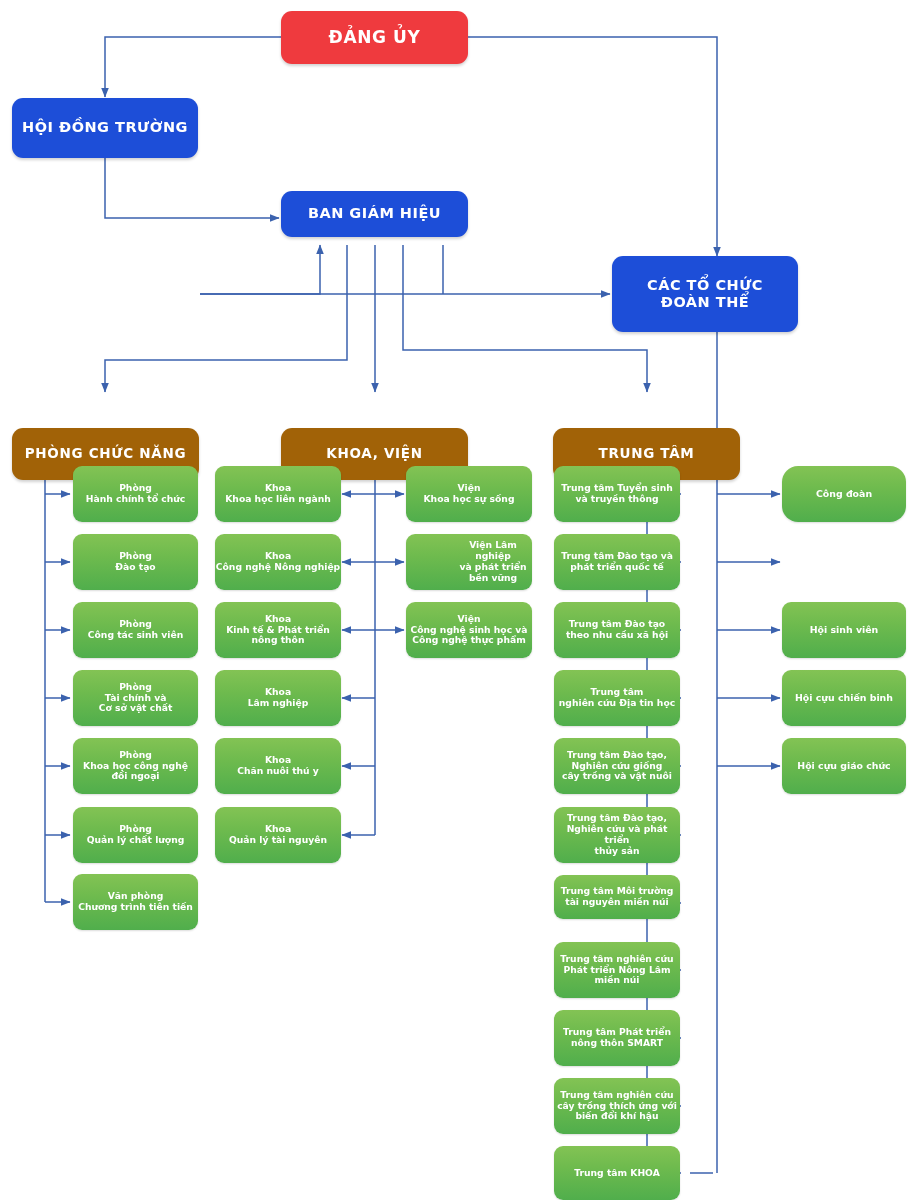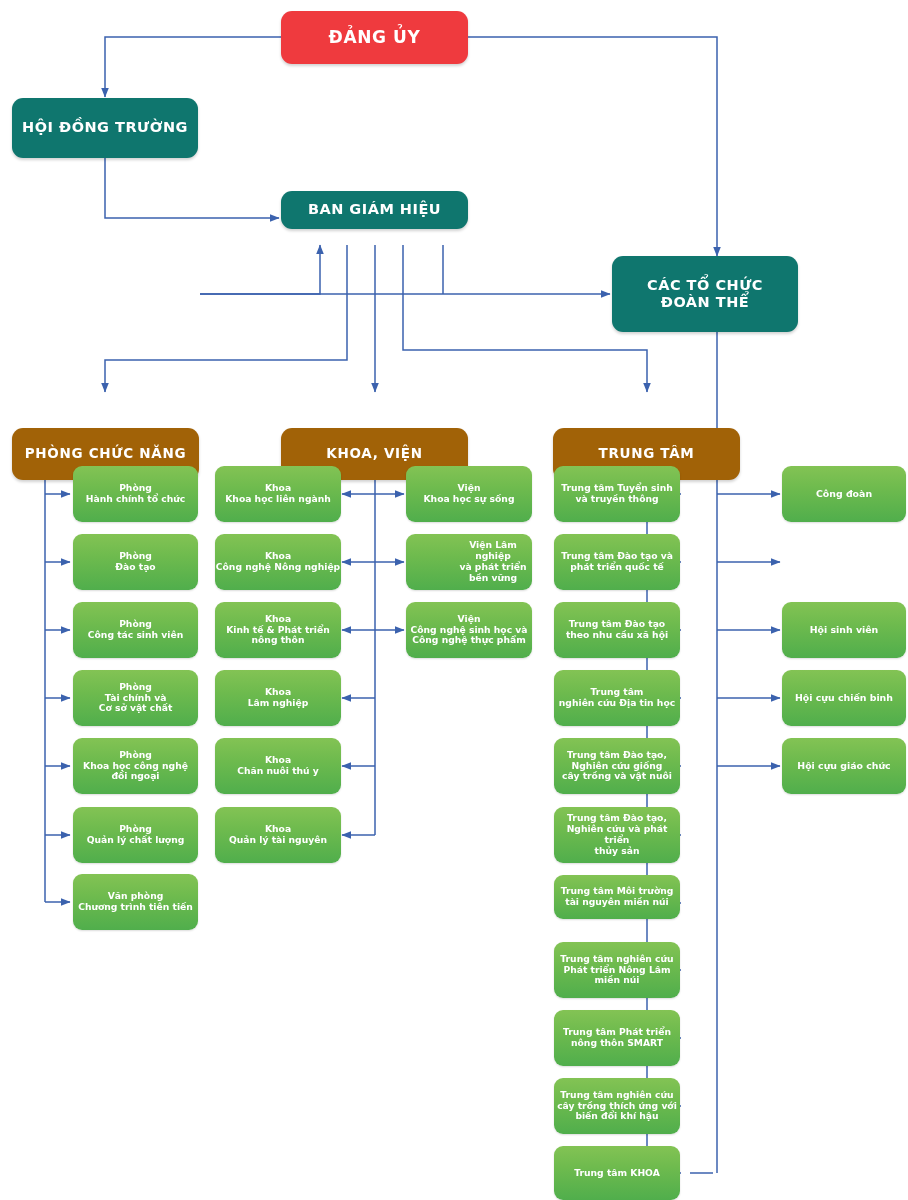--- a/index.html
+++ b/index.html
@@ -17,7 +17,7 @@
   .lvl-red{background:#EF3A3E;font-weight:bold;letter-spacing:.6px;
            font-size:17px;border-radius:11px;
            box-shadow:0 2px 3px rgba(0,0,0,.18);}
-  .lvl-blue{background:#0f766e;font-weight:bold;letter-spacing:.5px;
+  .lvl-blue{background:#1d4ed8;font-weight:bold;letter-spacing:.5px;
             font-size:14.5px;border-radius:11px;
             box-shadow:0 2px 3px rgba(0,0,0,.18);text-align:center;}
   .lvl-orange{background:#a16207;font-weight:bold;letter-spacing:.7px;

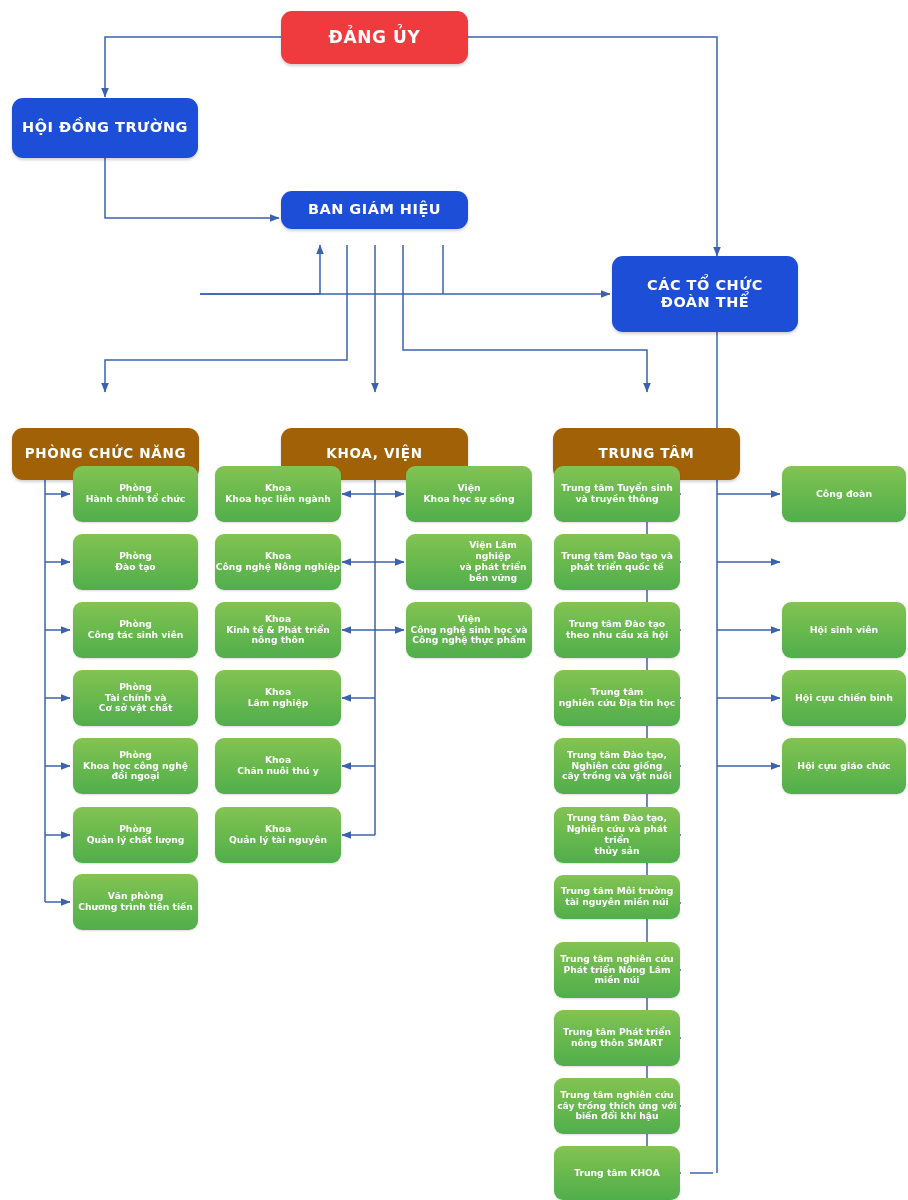--- a/index.html
+++ b/index.html
@@ -116,7 +116,7 @@
     <span>HỘI ĐỒNG TRƯỜNG</span>
   </div>
 
-  <div class="node lvl-blue" style="left:281px;top:191px;width:187px;height:38px;">
+  <div class="node lvl-blue" style="left:281px;top:191px;width:187px;height:46px;">
     <span>BAN GIÁM HIỆU</span>
   </div>
 

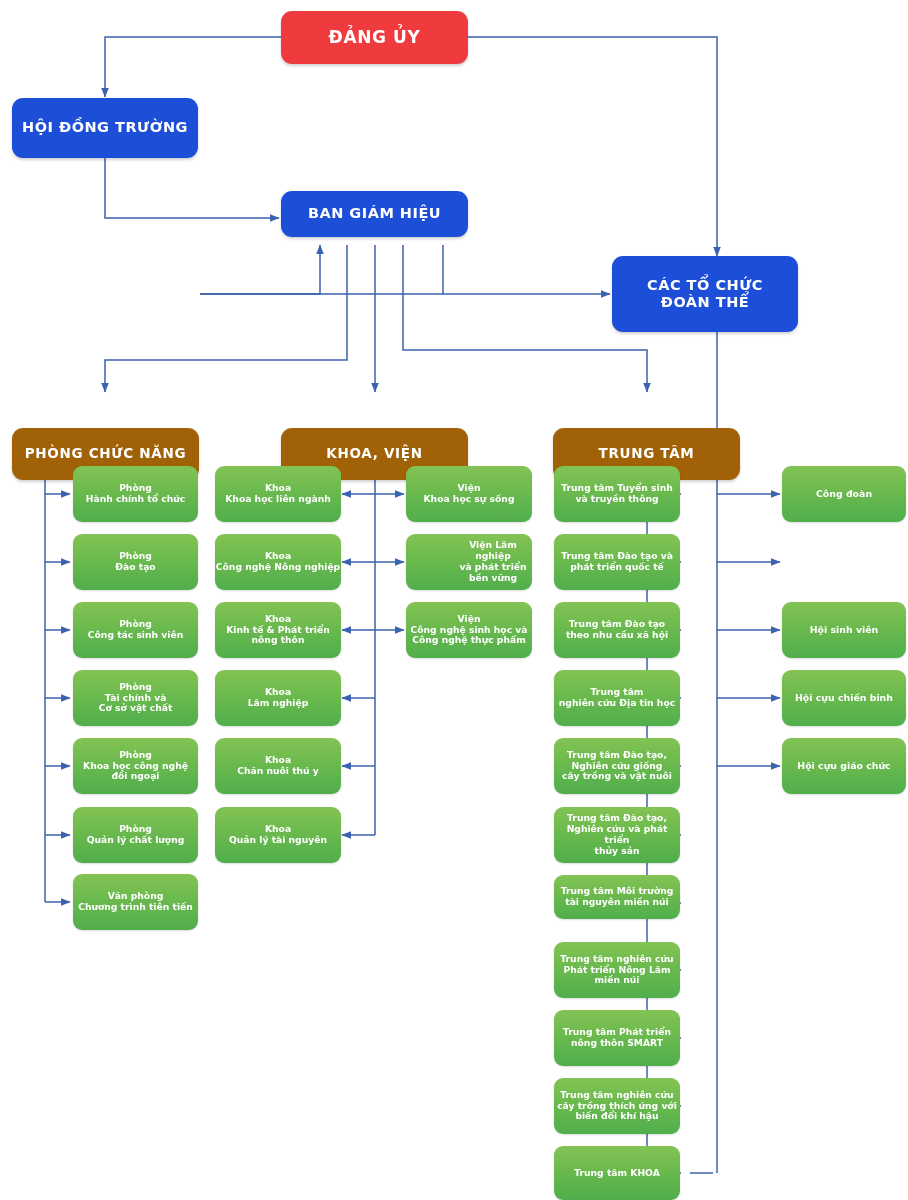--- a/index.html
+++ b/index.html
@@ -257,7 +257,7 @@
     <span>Trung tâm KHOA</span>
     </div>
 
-  <div class="node lvl-green wide" style="left:782px;top:466px;width:124px;height:56px;">
+  <div class="node lvl-green wide" style="left:782px;top:466px;width:124px;height:56px;border-radius:16px;">
     <span>Công đoàn</span>
     </div>
   <div class="node lvl-green wide" style="left:782px;top:602px;width:124px;height:56px;">

